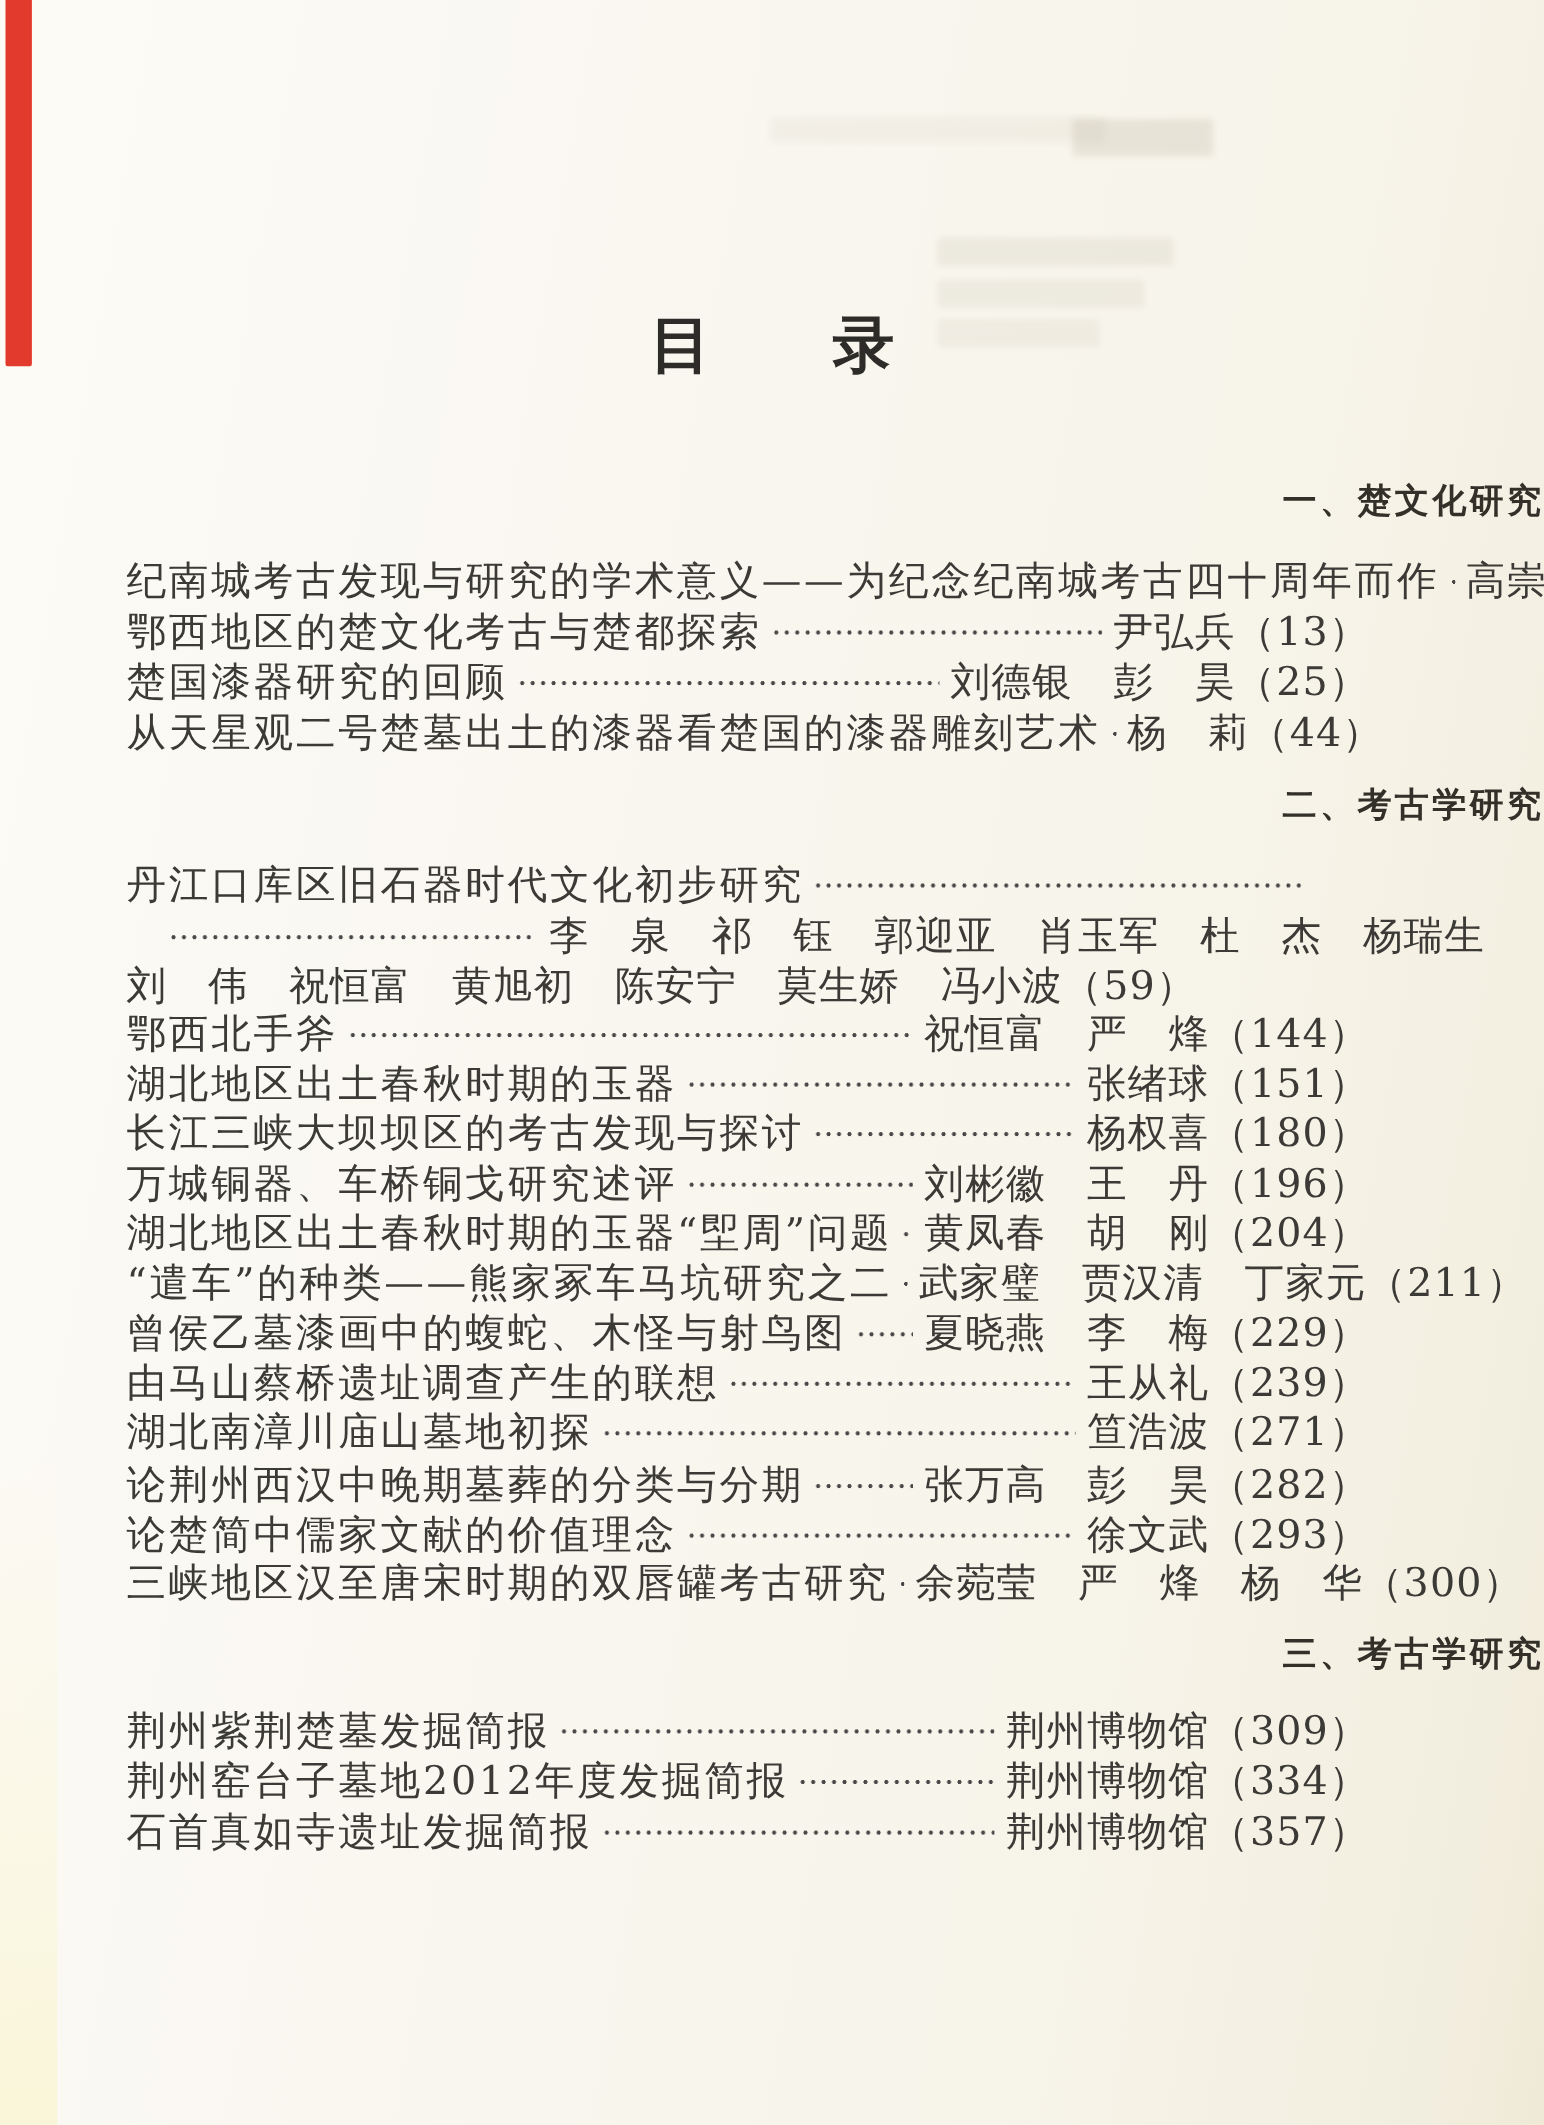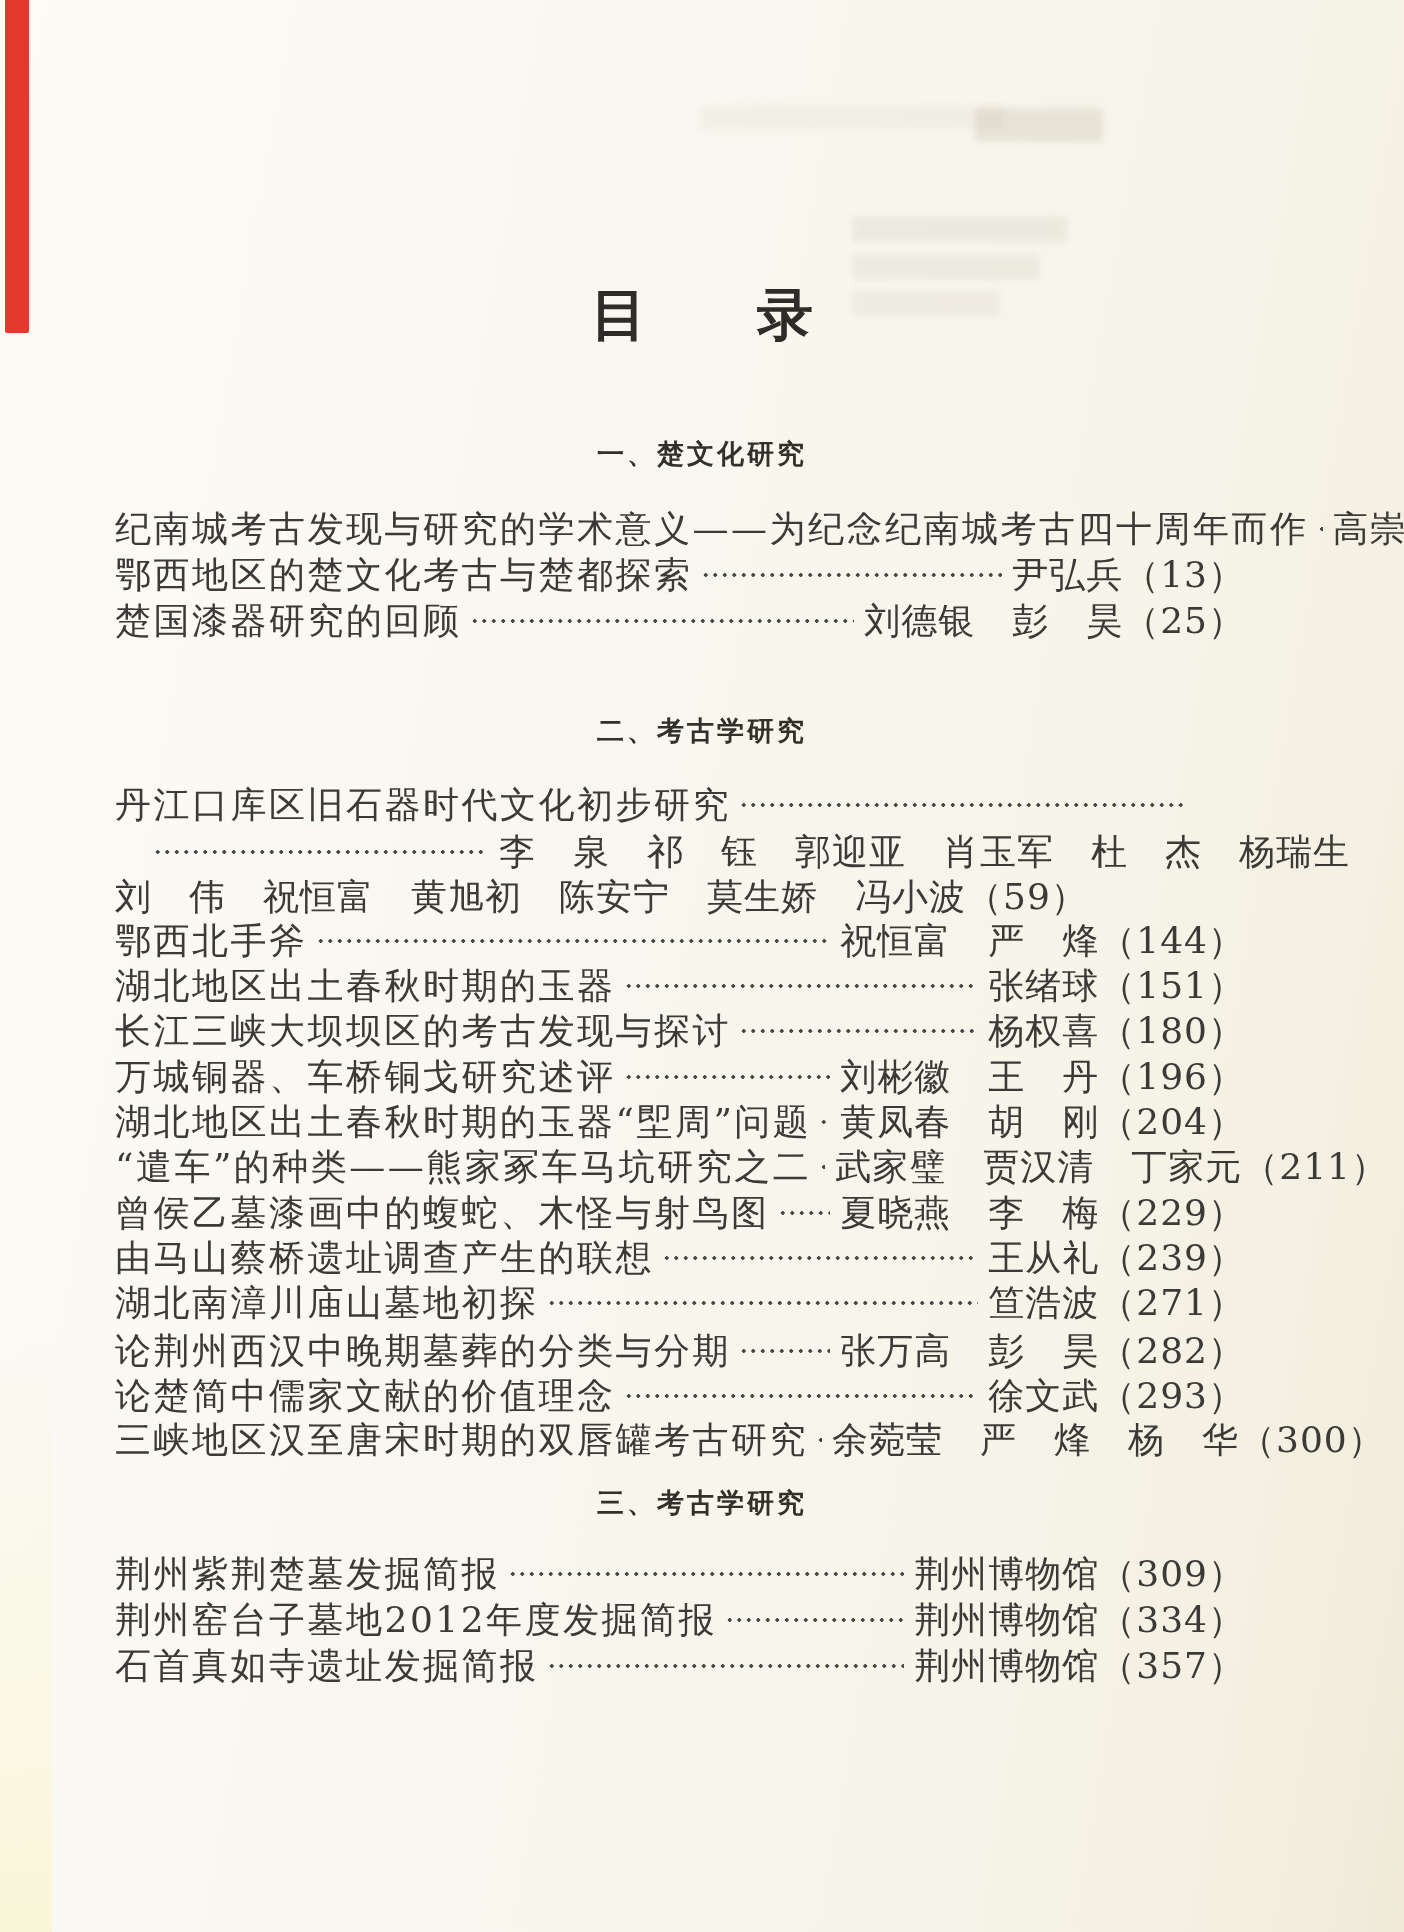--- a/index.html
+++ b/index.html
@@ -28,9 +28,9 @@
     font-size:56px;font-weight:700;color:#2e2c29;line-height:1;
   }
   .sec-heading{
-    position:absolute;left:0;width:100%;text-align:center;
+    position:absolute;left:0;width:100%;text-align:right;
     font-family:"DejaVu Sans","Liberation Sans",sans-serif;
-    font-weight:700;font-size:27px;letter-spacing:3px;color:#333029;line-height:1;
+    font-weight:700;font-size:31px;letter-spacing:3px;color:#333029;line-height:1;
   }
   .row{
     position:absolute;left:115px;width:1130px;height:34px;

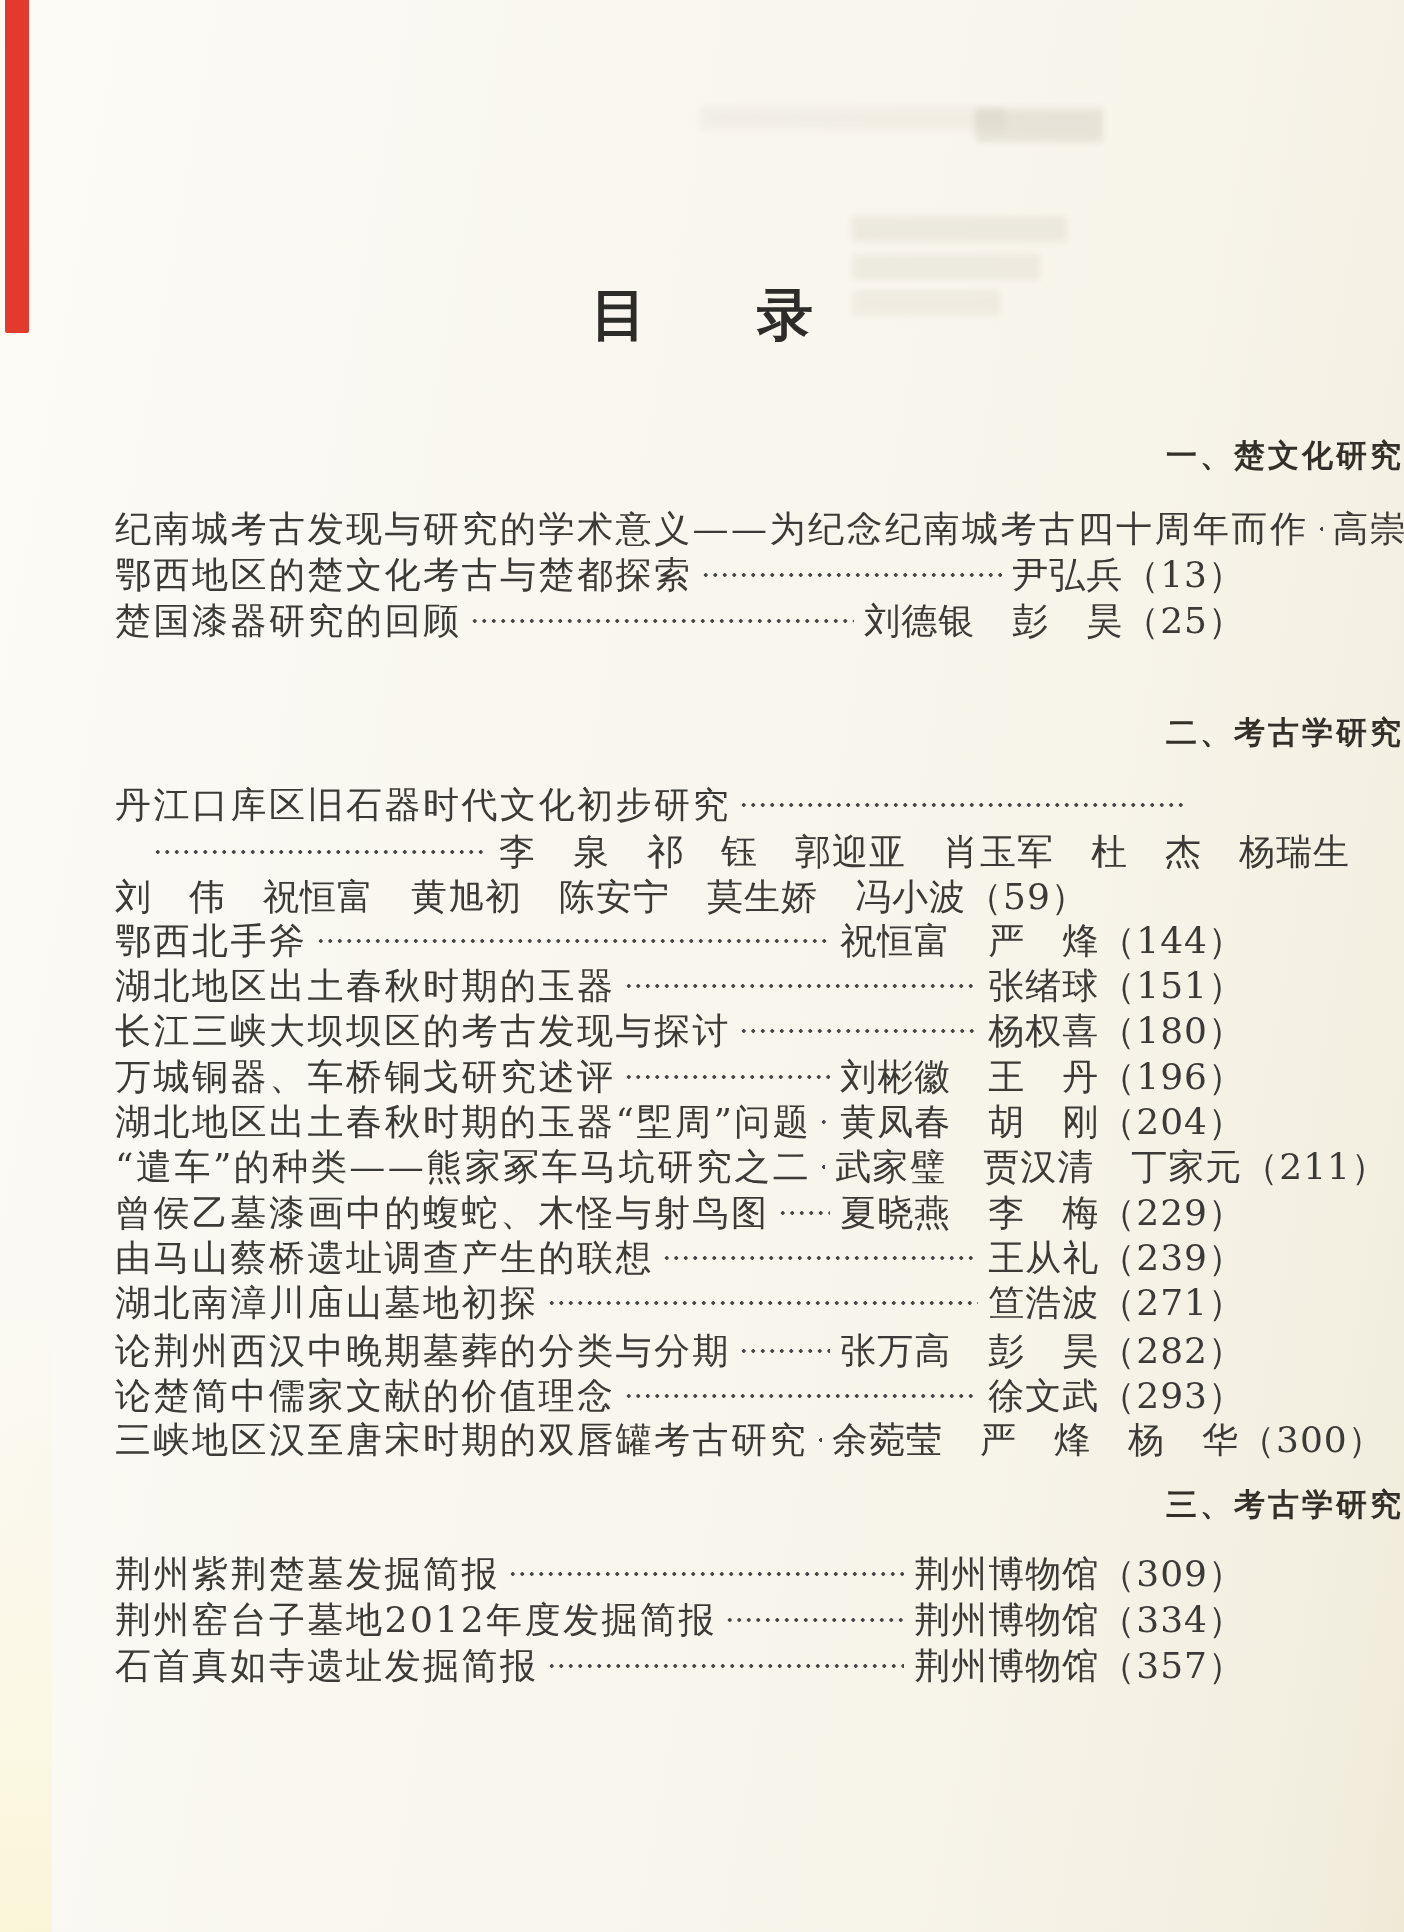--- a/index.html
+++ b/index.html
@@ -93,6 +93,12 @@
     <span class="authors">刘德银　彭　昊</span>
     <span class="page">（25）</span>
   </div>
+  <div class="row" style="top:650px">
+    <span class="t">从天星观二号楚墓出土的漆器看楚国的漆器雕刻艺术</span>
+    <span class="leader"></span>
+    <span class="authors">杨　莉</span>
+    <span class="page">（44）</span>
+  </div>
 
   <div class="sec-heading" style="top:717px">二、考古学研究</div>
 

